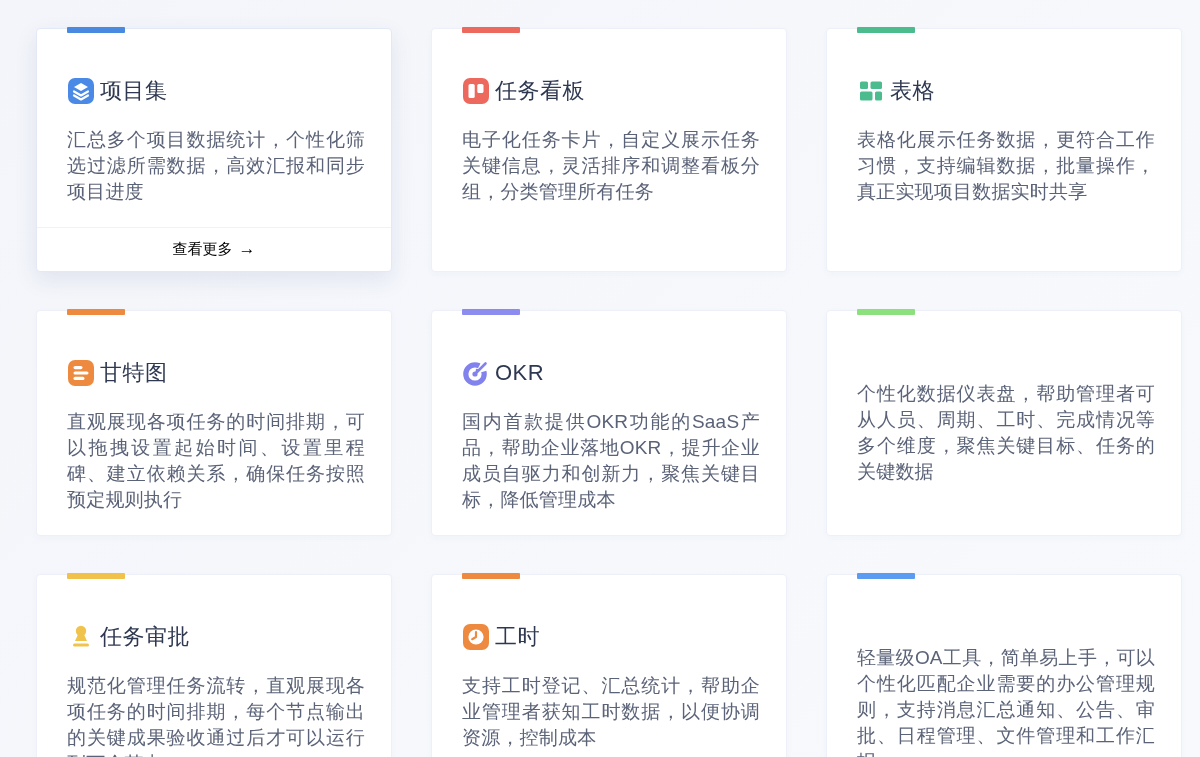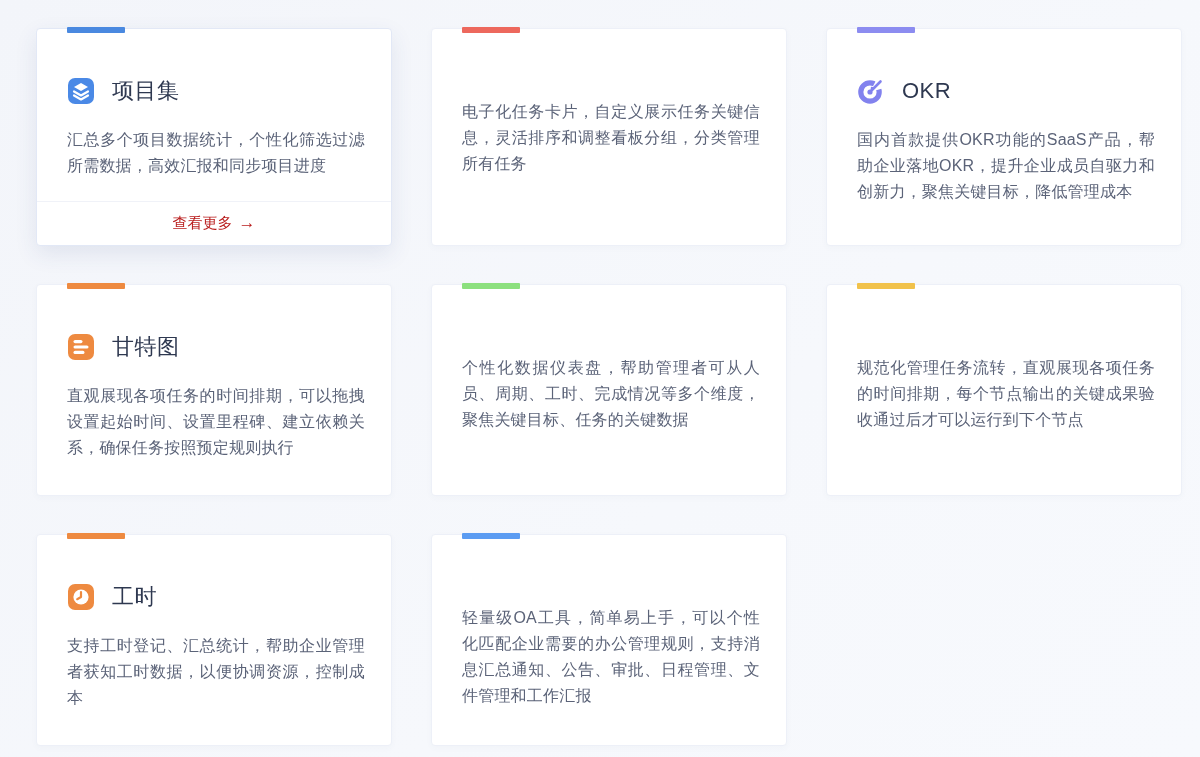--- a/index.html
+++ b/index.html
@@ -37,7 +37,7 @@
     display:flex;flex-direction:column;flex:1;
   }
   .title-row{
-    display:flex;align-items:center;gap:17px;
+    display:flex;align-items:center;gap:5px;
   }
   .icon-wrap{width:28px;height:28px;flex:0 0 28px;display:flex;}
   .icon-wrap svg{width:28px;height:28px;display:block;}

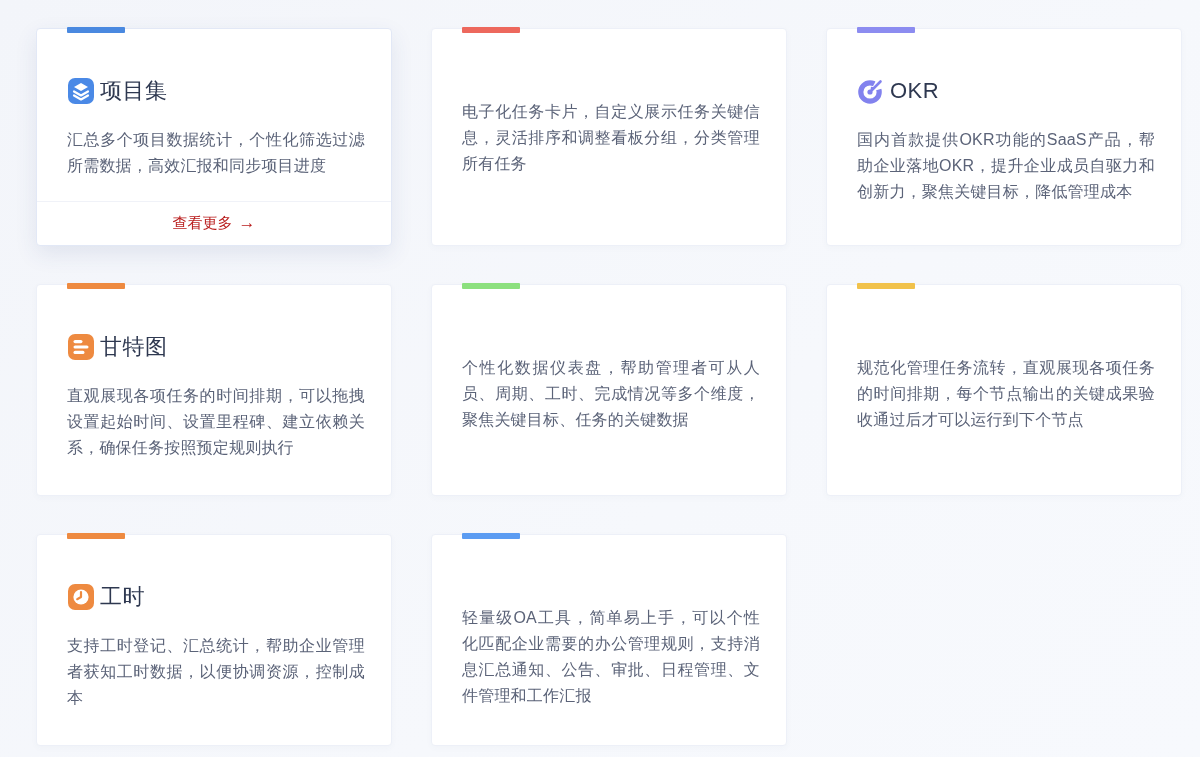--- a/index.html
+++ b/index.html
@@ -94,6 +94,16 @@
   <div class="card">
     <div class="accent-bar" style="background: rgb(237, 104, 93);"></div>
     <div class="card-body">
+      <div class="title-row">
+        <span class="icon-wrap" style="color: rgb(237, 104, 93);">
+          <svg viewBox="0 0 28 28">
+              <rect x="1" y="1" width="26" height="26" rx="7" fill="currentColor"></rect>
+              <rect x="6.5" y="7" width="6.2" height="14" rx="1.6" fill="#fff"></rect>
+              <rect x="15.3" y="7" width="6.2" height="9" rx="1.6" fill="#fff"></rect>
+            </svg>
+        </span>
+        <span class="card-title">任务看板</span>
+      </div>
       <div class="card-desc">电子化任务卡片，自定义展示任务关键信息，灵活排序和调整看板分组，分类管理所有任务</div>
     </div>
   </div>

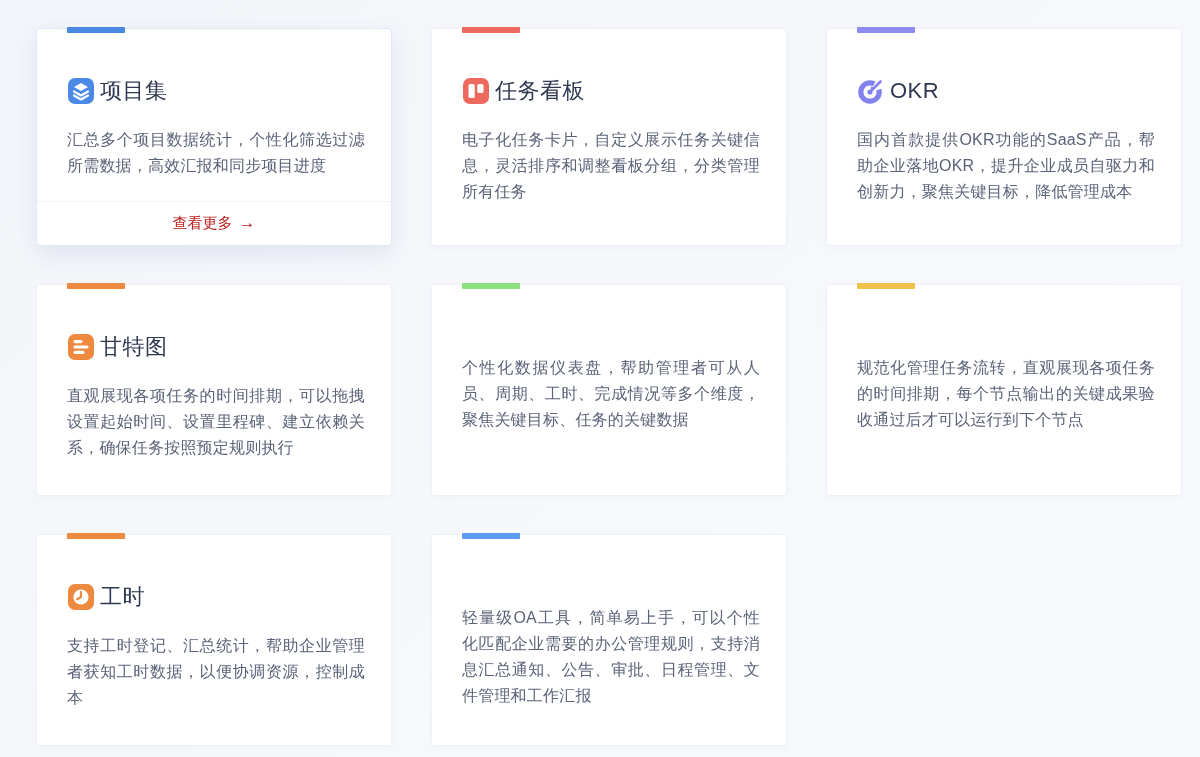--- a/index.html
+++ b/index.html
@@ -108,6 +108,23 @@
     </div>
   </div>
 
+  <div class="card">
+    <div class="accent-bar" style="background: rgb(76, 187, 141);"></div>
+    <div class="card-body">
+      <div class="title-row">
+        <span class="icon-wrap" style="color: rgb(76, 187, 141);">
+          <svg viewBox="0 0 28 28">
+              <rect x="3" y="4.5" width="8" height="7.5" rx="1.5" fill="currentColor"></rect>
+              <rect x="13.5" y="4.5" width="11.5" height="7.5" rx="1.5" fill="currentColor"></rect>
+              <rect x="3" y="14.5" width="12.5" height="9" rx="1.5" fill="currentColor"></rect>
+              <rect x="18" y="14.5" width="7" height="9" rx="1.5" fill="currentColor"></rect>
+            </svg>
+        </span>
+        <span class="card-title">表格</span>
+      </div>
+      <div class="card-desc">表格化展示任务数据，更符合工作习惯，支持编辑数据，批量操作，真正实现项目数据实时共享</div>
+    </div>
+  </div>
 
   <div class="card">
     <div class="accent-bar" style="background: rgb(140, 140, 240);"></div>

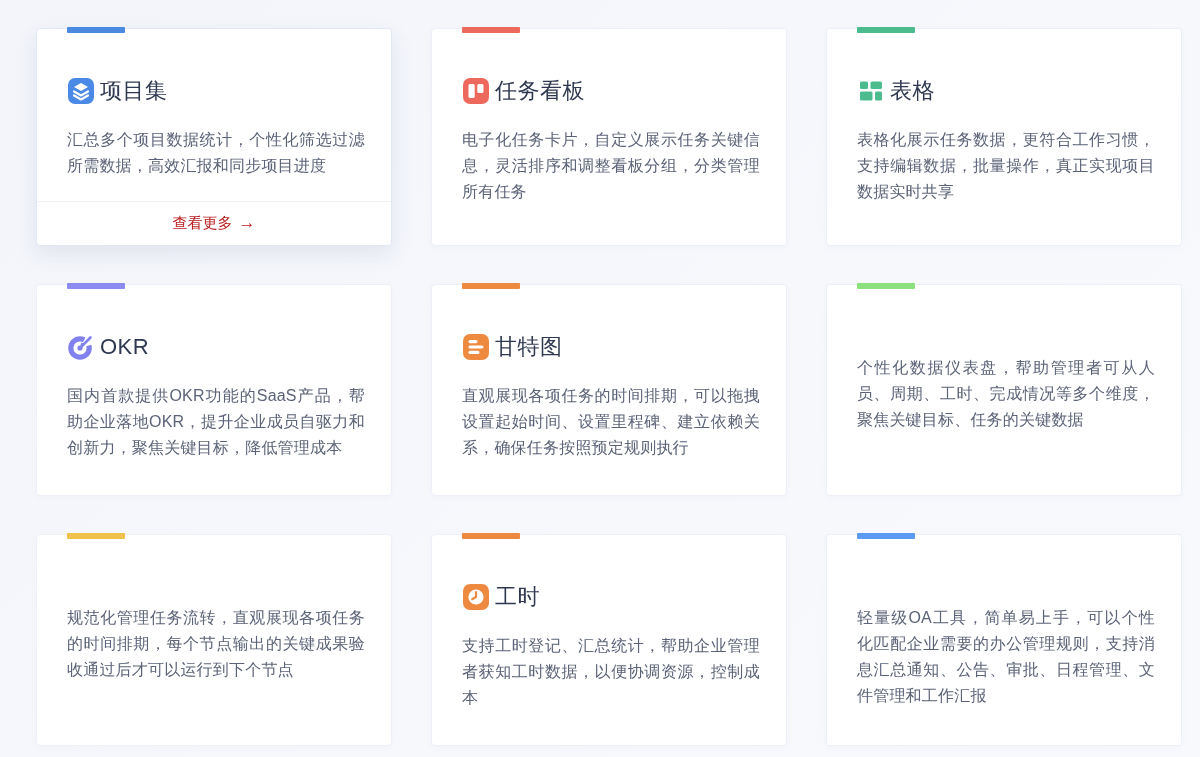--- a/index.html
+++ b/index.html
@@ -47,7 +47,7 @@
   }
   .card-desc{
     margin-top:22px;
-    font-size:16px;line-height:26px;
+    font-size:19px;line-height:26px;
     color:#5b6378;letter-spacing:.2px;
     text-align:justify;
   }

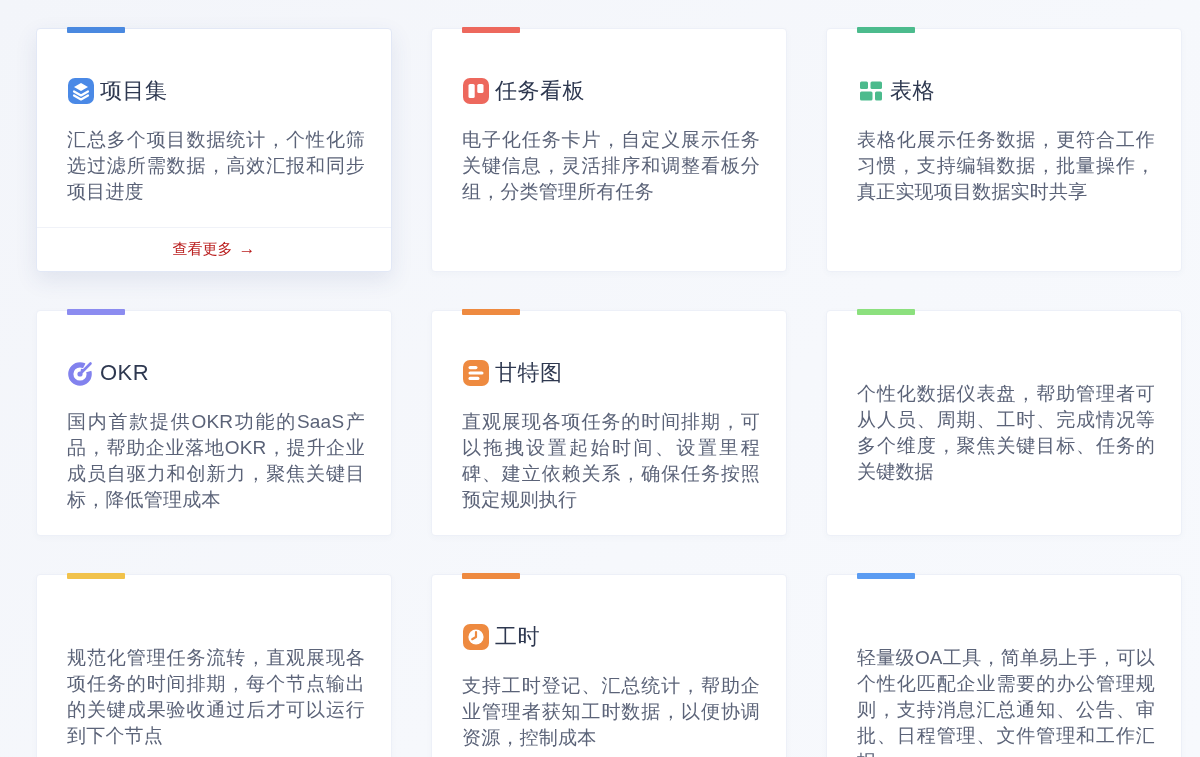--- a/index.html
+++ b/index.html
@@ -57,7 +57,7 @@
     height:43px;display:flex;align-items:center;justify-content:center;
   }
   .more-link{
-    font-size:15px;color:#b91c1c;cursor:pointer;
+    font-size:15px;color:#000000;cursor:pointer;
     display:flex;align-items:center;gap:6px;text-decoration:none;
   }
   .more-link .arrow{font-size:17px;line-height:1;transform:translateY(-1px);}

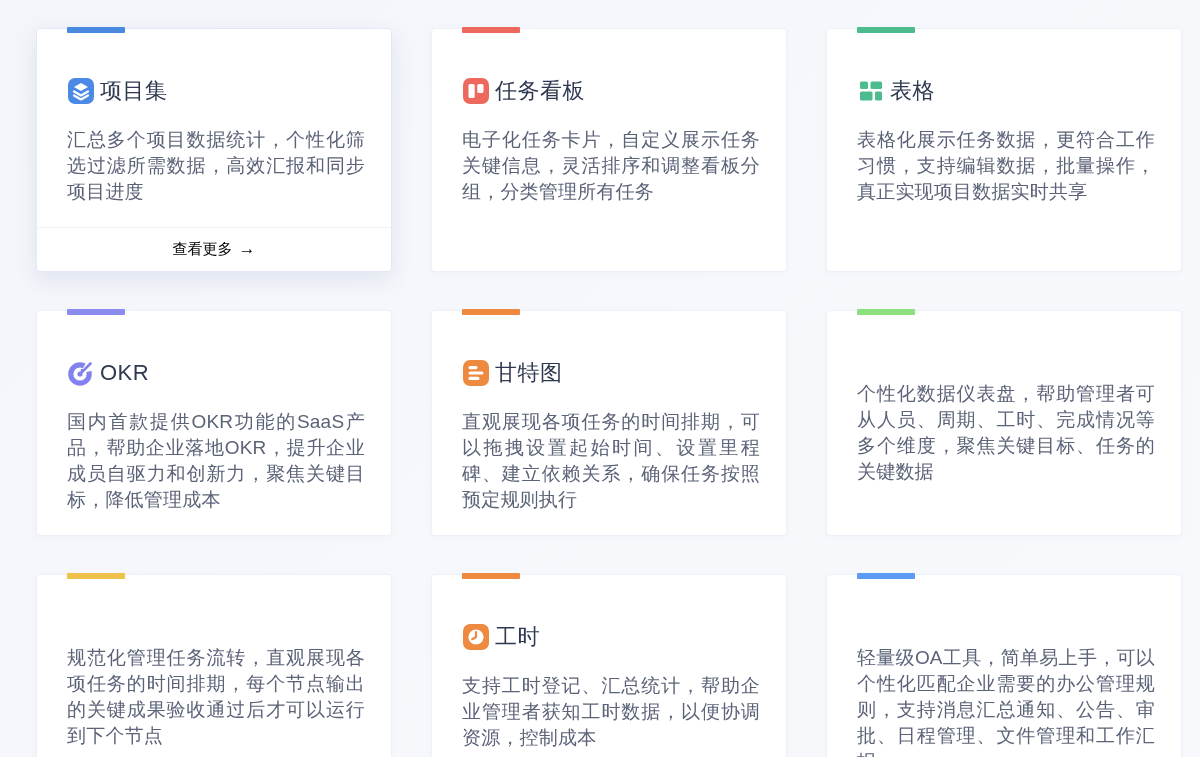--- a/index.html
+++ b/index.html
@@ -127,6 +127,24 @@
   </div>
 
   <div class="card">
+    <div class="accent-bar" style="background: rgb(238, 138, 64);"></div>
+    <div class="card-body">
+      <div class="title-row">
+        <span class="icon-wrap" style="color: rgb(238, 138, 64);">
+          <svg viewBox="0 0 28 28">
+              <rect x="1" y="1" width="26" height="26" rx="7" fill="currentColor"></rect>
+              <rect x="6.5" y="7" width="9" height="3.2" rx="1.6" fill="#fff"></rect>
+              <rect x="6.5" y="12.4" width="15" height="3.2" rx="1.6" fill="#fff"></rect>
+              <rect x="6.5" y="17.8" width="11" height="3.2" rx="1.6" fill="#fff"></rect>
+            </svg>
+        </span>
+        <span class="card-title">甘特图</span>
+      </div>
+      <div class="card-desc">直观展现各项任务的时间排期，可以拖拽设置起始时间、设置里程碑、建立依赖关系，确保任务按照预定规则执行</div>
+    </div>
+  </div>
+
+  <div class="card">
     <div class="accent-bar" style="background: rgb(140, 140, 240);"></div>
     <div class="card-body">
       <div class="title-row">
@@ -146,24 +164,6 @@
   </div>
 
   <div class="card">
-    <div class="accent-bar" style="background: rgb(238, 138, 64);"></div>
-    <div class="card-body">
-      <div class="title-row">
-        <span class="icon-wrap" style="color: rgb(238, 138, 64);">
-          <svg viewBox="0 0 28 28">
-              <rect x="1" y="1" width="26" height="26" rx="7" fill="currentColor"></rect>
-              <rect x="6.5" y="7" width="9" height="3.2" rx="1.6" fill="#fff"></rect>
-              <rect x="6.5" y="12.4" width="15" height="3.2" rx="1.6" fill="#fff"></rect>
-              <rect x="6.5" y="17.8" width="11" height="3.2" rx="1.6" fill="#fff"></rect>
-            </svg>
-        </span>
-        <span class="card-title">甘特图</span>
-      </div>
-      <div class="card-desc">直观展现各项任务的时间排期，可以拖拽设置起始时间、设置里程碑、建立依赖关系，确保任务按照预定规则执行</div>
-    </div>
-  </div>
-
-  <div class="card">
     <div class="accent-bar" style="background: rgb(140, 224, 126);"></div>
     <div class="card-body">
       <div class="card-desc">个性化数据仪表盘，帮助管理者可从人员、周期、工时、完成情况等多个维度，聚焦关键目标、任务的关键数据</div>

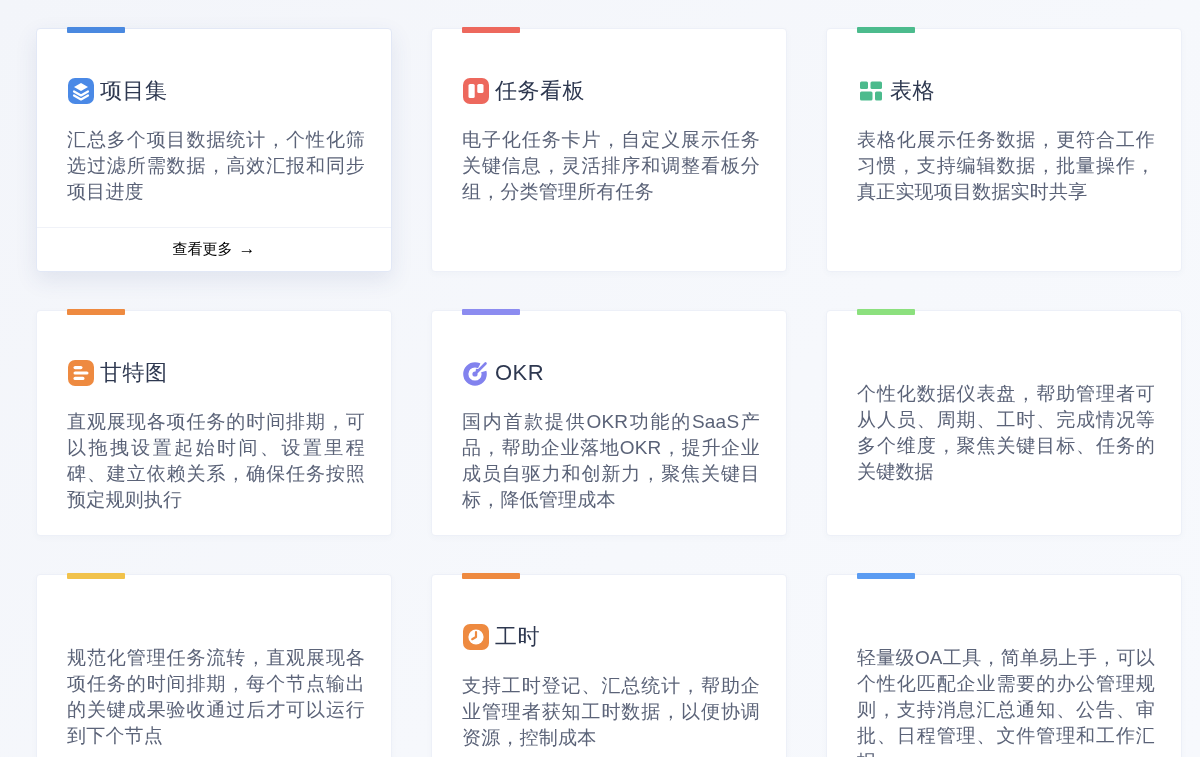--- a/index.html
+++ b/index.html
@@ -173,6 +173,16 @@
   <div class="card">
     <div class="accent-bar" style="background: rgb(241, 194, 75);"></div>
     <div class="card-body">
+      <div class="title-row">
+        <span class="icon-wrap" style="color: rgb(240, 195, 77);">
+          <svg viewBox="0 0 28 28">
+              <circle cx="14" cy="8" r="5.2" fill="currentColor"></circle>
+              <path d="M11,11.5 h6 l3,6.5 H8 Z" fill="currentColor"></path>
+              <rect x="6" y="20.5" width="16" height="3" rx="1.5" fill="currentColor"></rect>
+            </svg>
+        </span>
+        <span class="card-title">任务审批</span>
+      </div>
       <div class="card-desc">规范化管理任务流转，直观展现各项任务的时间排期，每个节点输出的关键成果验收通过后才可以运行到下个节点</div>
     </div>
   </div>

